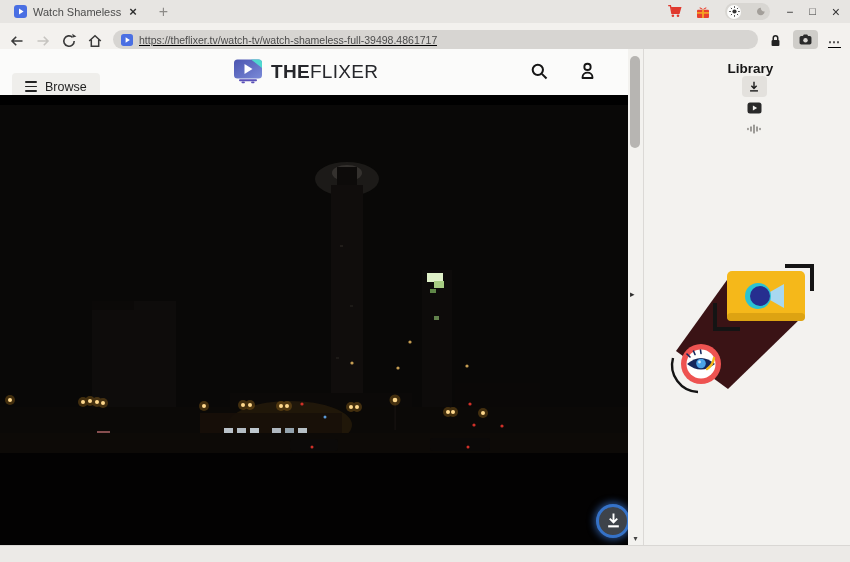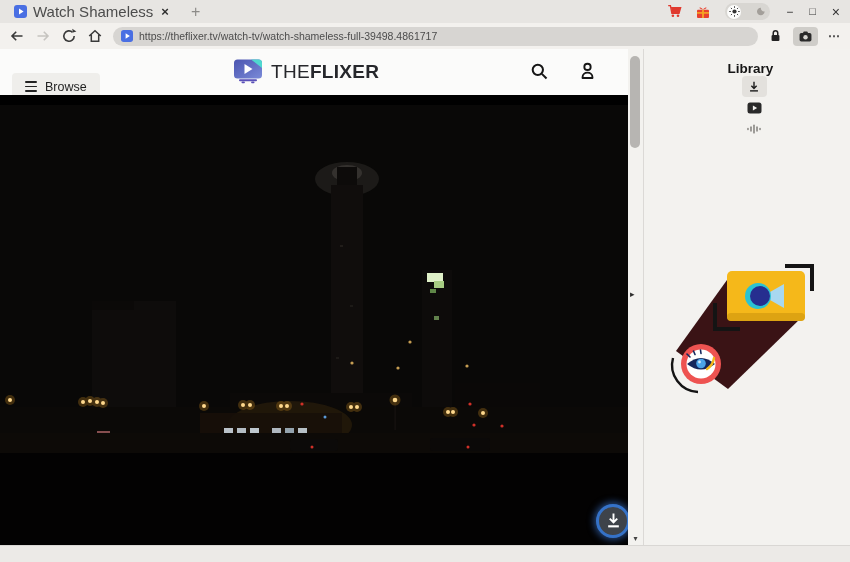--- a/index.html
+++ b/index.html
@@ -10,7 +10,7 @@
   
   .titlebar { height:23px; display:flex; align-items:center; padding:0 10px 0 10px; background:#e7e5e2; }
   .tab { display:flex; align-items:center; gap:6px; padding:0 4px; height:23px; cursor:default; }
-  .tab-title { font-size:15px; color:#4c4c4c; }
+  .tab-title { font-size:11px; color:#4c4c4c; }
   .tab-close { font-size:13px; color:#2f2f2f; font-weight:bold; line-height:1; padding:0 2px; }
   .new-tab { font-size:16px; color:#8d8b88; margin-left:12px; line-height:1; padding:0 4px; }
   .tb-spacer { flex:1; }

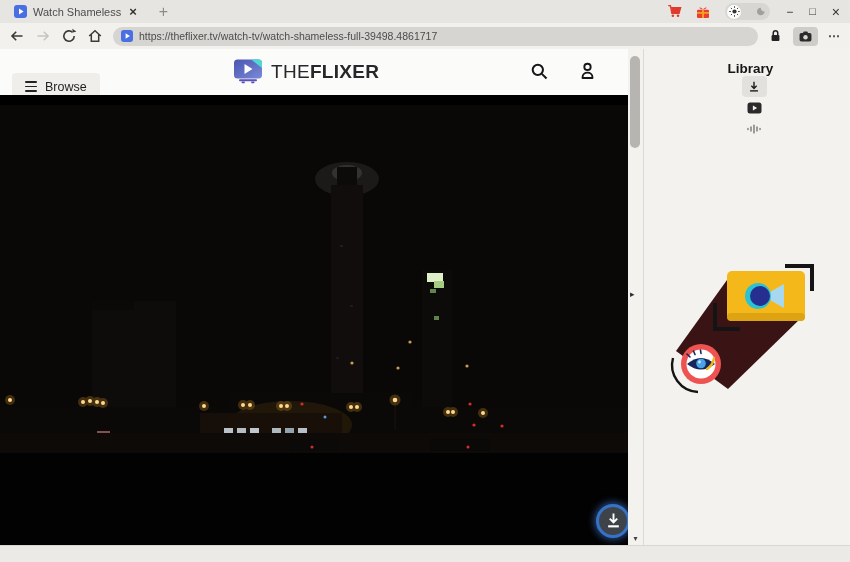--- a/index.html
+++ b/index.html
@@ -23,7 +23,7 @@
   .win-btn.close { font-size:14px; }
 
   
-  .navbar { height:26px; display:flex; align-items:center; padding:0 9px; gap:10px; background:#f3f1ee; }
+  .navbar { height:26px; display:flex; align-items:flex-end; padding:0 9px; gap:10px; background:#f3f1ee;text-decoration:underline; }
   .nav-icon { width:16px; height:16px; flex:none; }
   .url-bar { flex:1; height:19px; background:#d7d5d2; border-radius:10px; display:flex; align-items:center;
              gap:6px; padding:0 8px; overflow:hidden; }

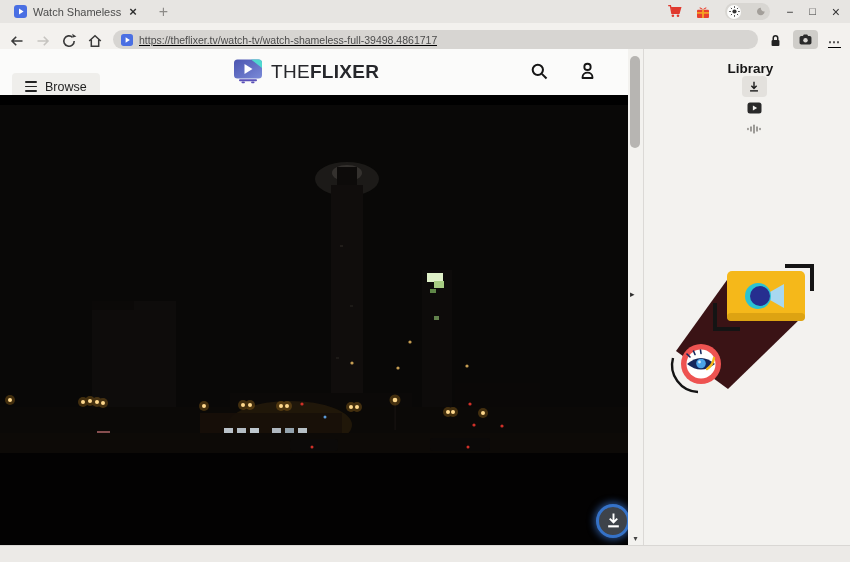--- a/index.html
+++ b/index.html
@@ -42,7 +42,7 @@
   .browse-label { font-size:12.5px; color:#1f1f1f; font-weight:500; }
   .logo { position:absolute; left:233px; top:10px; display:flex; align-items:center; gap:8px; }
   .logo-text { font-size:19px; color:#26272b; letter-spacing:0.3px; }
-  .logo-text .thin { font-weight:400; }
+  .logo-text .thin { font-weight:700; }
   .logo-text .bold { font-weight:700;text-align:right; }
   .hdr-search { position:absolute; left:530px; top:13px; }
   .hdr-user { position:absolute; left:578px; top:12px; }

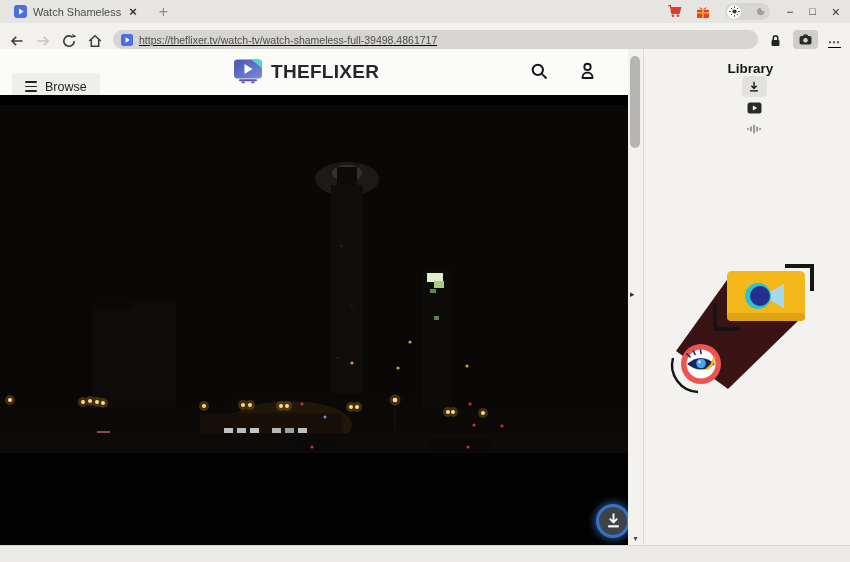--- a/index.html
+++ b/index.html
@@ -43,7 +43,7 @@
   .logo { position:absolute; left:233px; top:10px; display:flex; align-items:center; gap:8px; }
   .logo-text { font-size:19px; color:#26272b; letter-spacing:0.3px; }
   .logo-text .thin { font-weight:700; }
-  .logo-text .bold { font-weight:700;text-align:right; }
+  .logo-text .bold { font-weight:400;text-align:right; }
   .hdr-search { position:absolute; left:530px; top:13px; }
   .hdr-user { position:absolute; left:578px; top:12px; }
 

